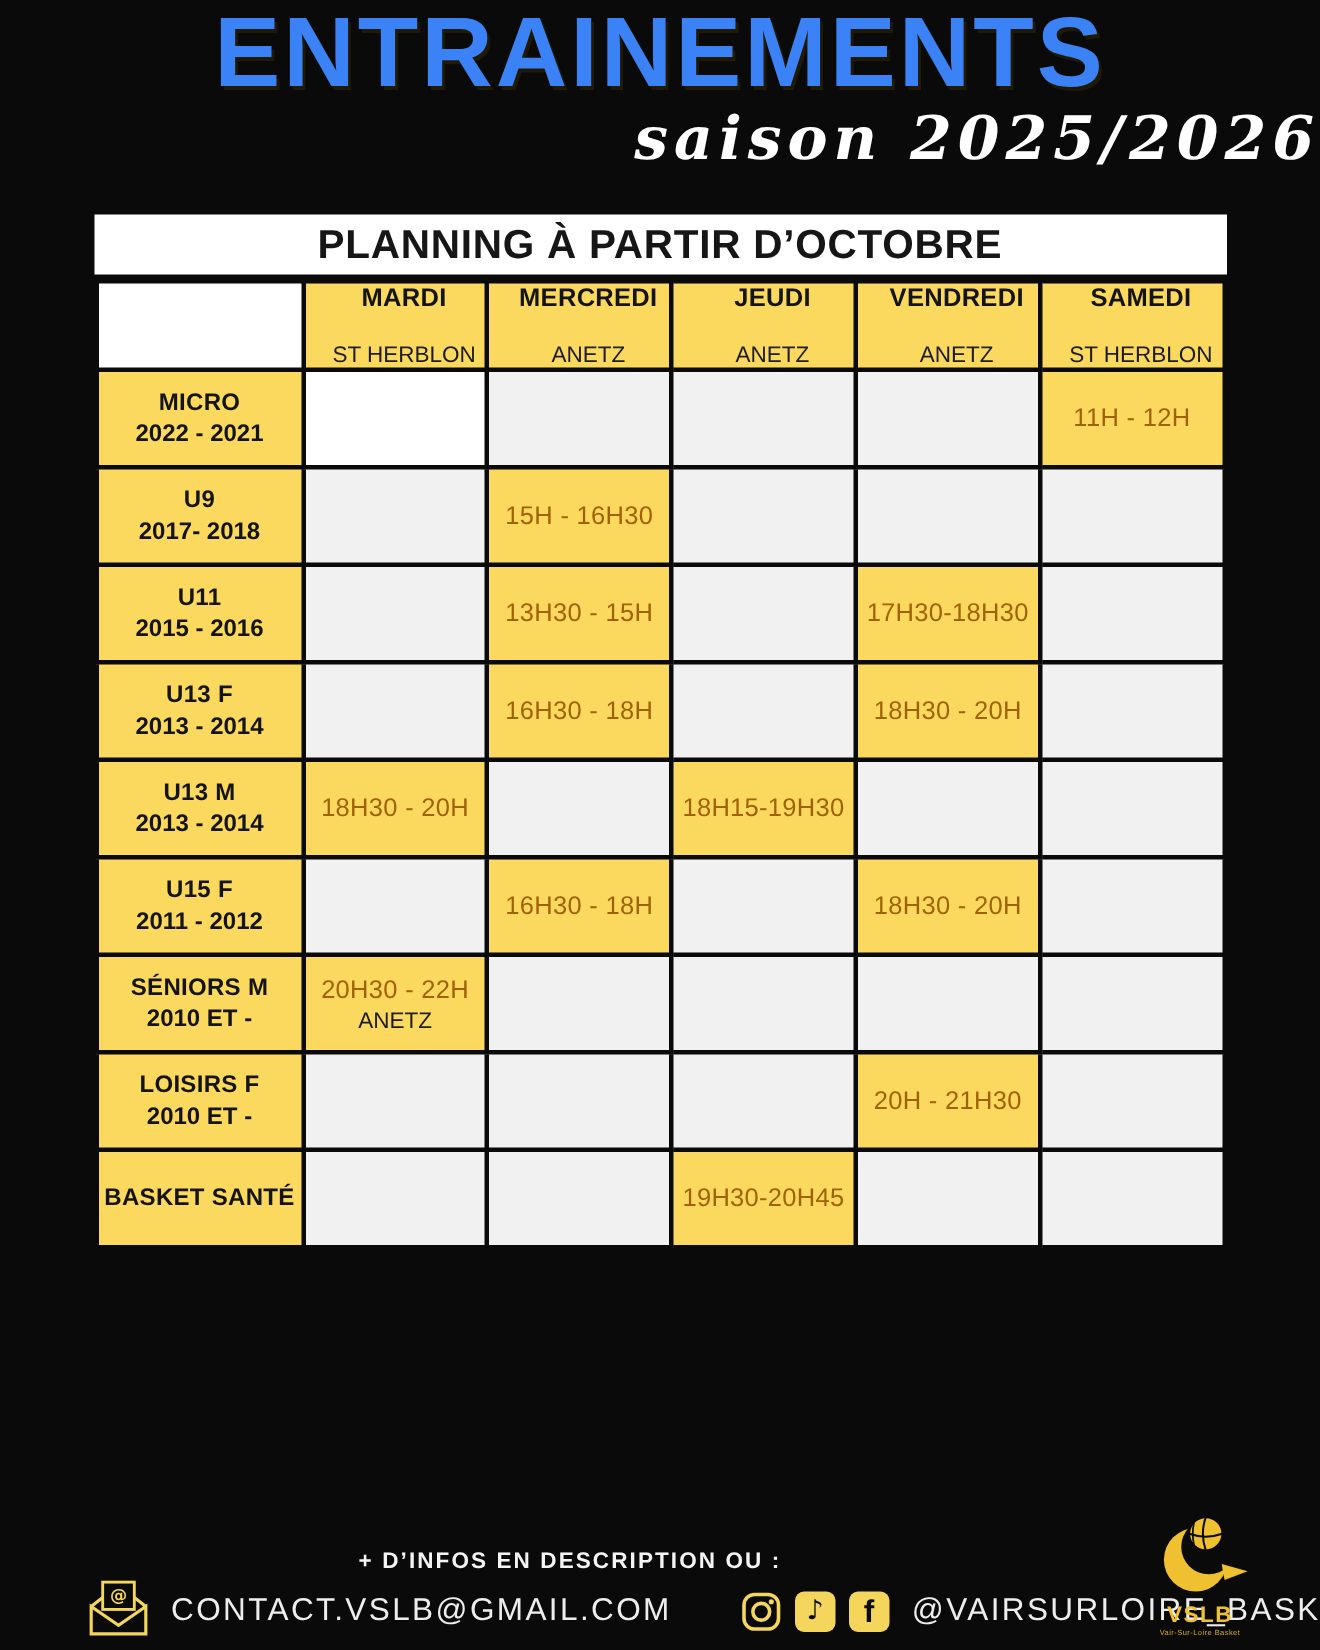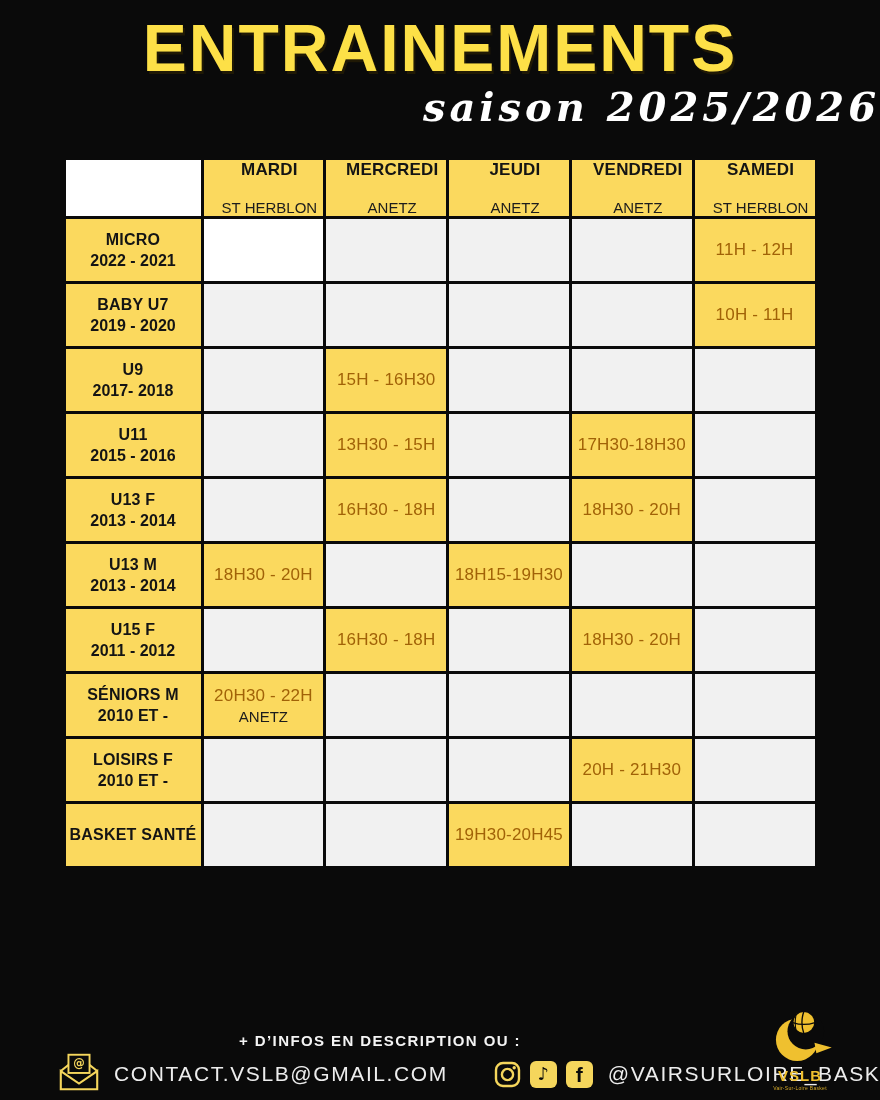--- a/index.html
+++ b/index.html
@@ -11,8 +11,8 @@
   }
   
   .title{
-    margin-top:14px;text-align:center;
-    color:#fde047;font-size:66px;font-weight:900;letter-spacing:2px;line-height:1.05;
+    margin-top:0;text-align:center;
+    color:#3b82f6;font-size:66px;font-weight:900;letter-spacing:2px;line-height:1.05;
     text-shadow:2px 3px 0 rgba(60,45,0,.45);
   }
   .script{

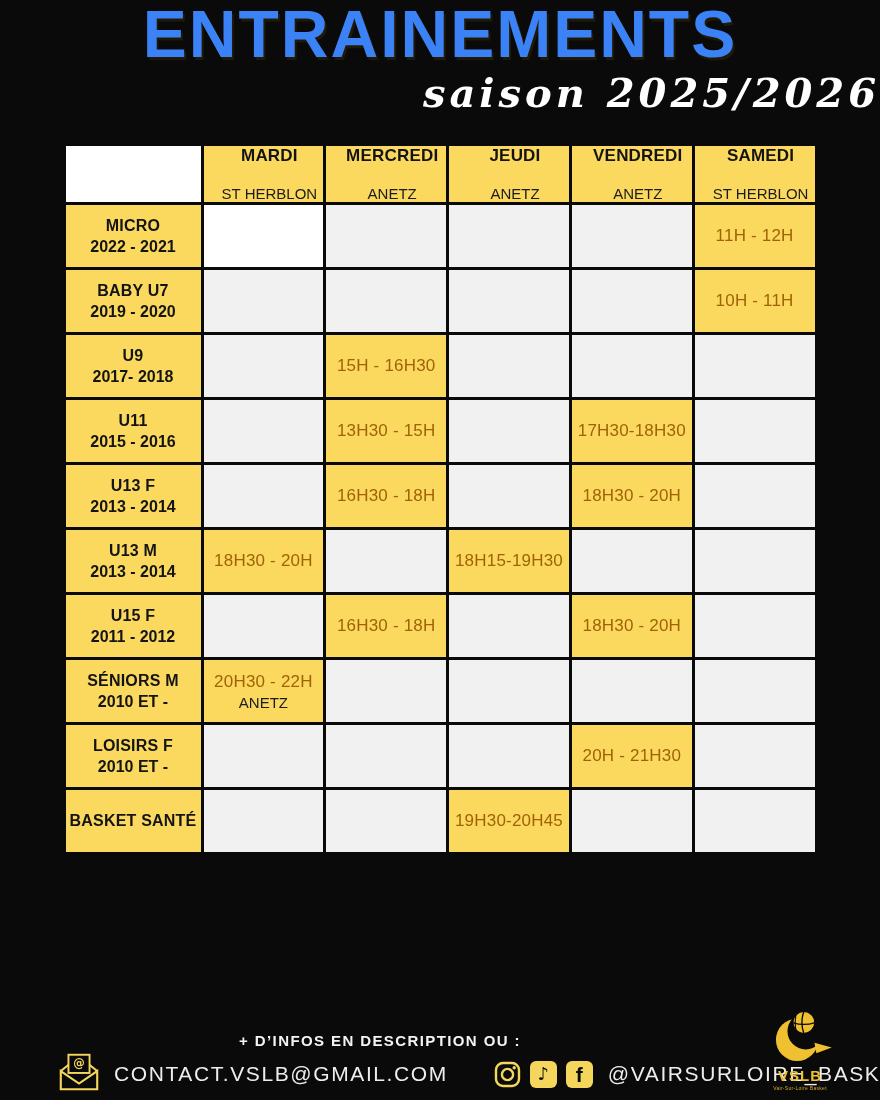--- a/index.html
+++ b/index.html
@@ -74,6 +74,7 @@
 <div class="script">saison 2025/2026</div>
 
 <div class="sheet">
+  <div class="banner">PLANNING À PARTIR D’OCTOBRE</div>
   <table>
     <colgroup>
         <col class="c-label">

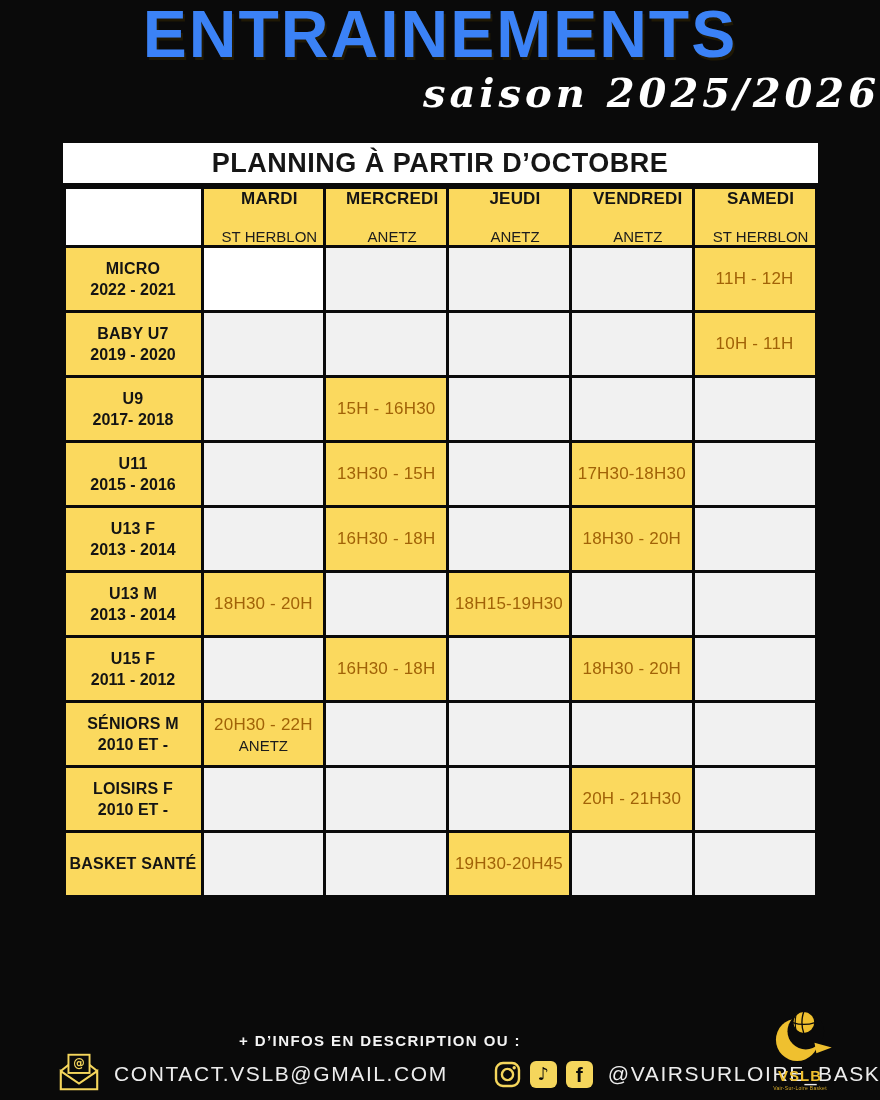--- a/index.html
+++ b/index.html
@@ -125,19 +125,6 @@
         </tr>
         <tr>
           <th>
-            <div class="cat">BABY U7</div>
-            <div class="years">2019 - 2020</div>
-          </th>
-          <td class="empty"></td>
-          <td class="empty"></td>
-          <td class="empty"></td>
-          <td class="empty"></td>
-          <td class="filled">
-            <div class="time">10H - 11H</div>
-          </td>
-        </tr>
-        <tr>
-          <th>
             <div class="cat">U9</div>
             <div class="years">2017- 2018</div>
           </th>

